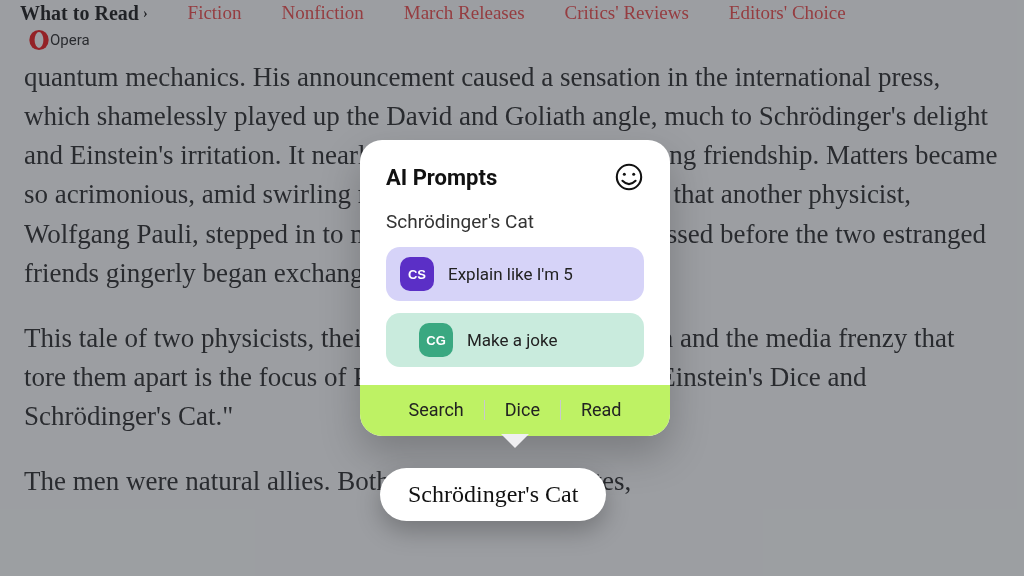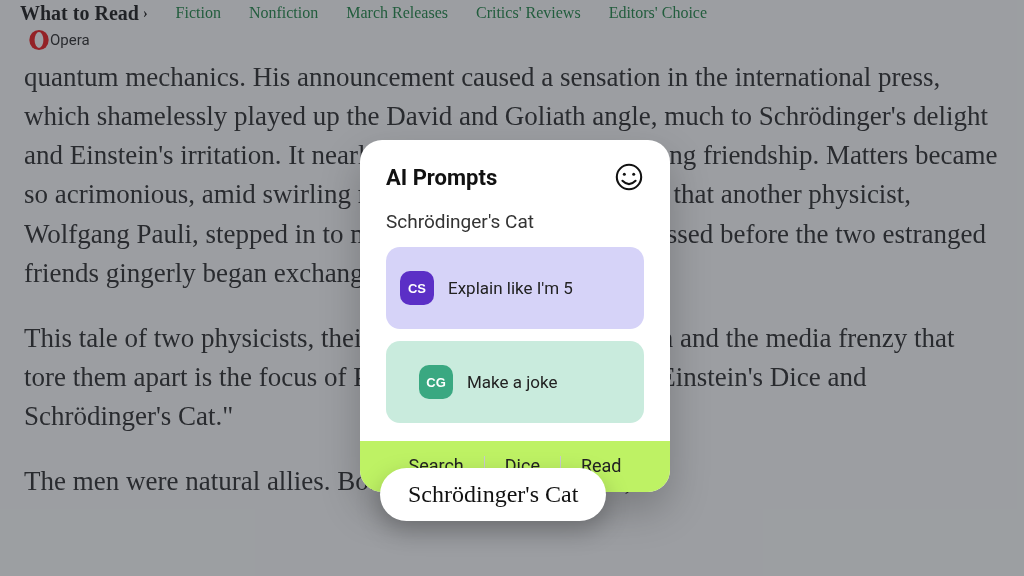--- a/index.html
+++ b/index.html
@@ -15,7 +15,7 @@
   }
   .topnav .brand { font-weight: 700; font-size: 20px; color:#111; }
   .topnav .brand .arrow { font-size: 14px; margin-left:4px; position:relative; top:-2px;}
-  .topnav .navitem { font-size: 16px; color:#15803d; }
+  .topnav .navitem { font-size: 19px; color:#ef4444;margin-left:12px; }
   .opera-row { display:flex; align-items:center; padding: 6px 0 4px 28px; height:26px;}
   .opera-row svg { width:22px; height:22px; }
   .opera-row span { font-family: -apple-system, Segoe UI, Roboto, sans-serif; font-size:15px; color:#222;}

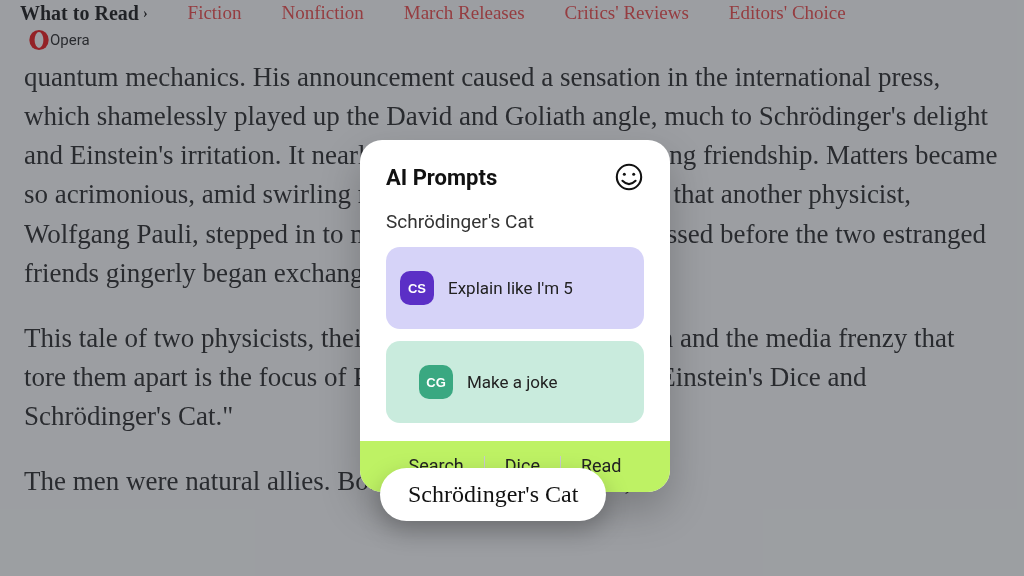--- a/index.html
+++ b/index.html
@@ -52,7 +52,7 @@
   .prompt-list { margin-top: 14px; display:flex; flex-direction:column; gap:12px; }
   .prompt-item {
     display:flex; align-items:center; gap:14px;
-    padding: 24px 14px; border-radius: 14px;
+    padding: 10px 14px; border-radius: 14px;
     font-size: 17px; color:#222;
   }
   .prompt-item.purple { background:#d6d3f8; }

